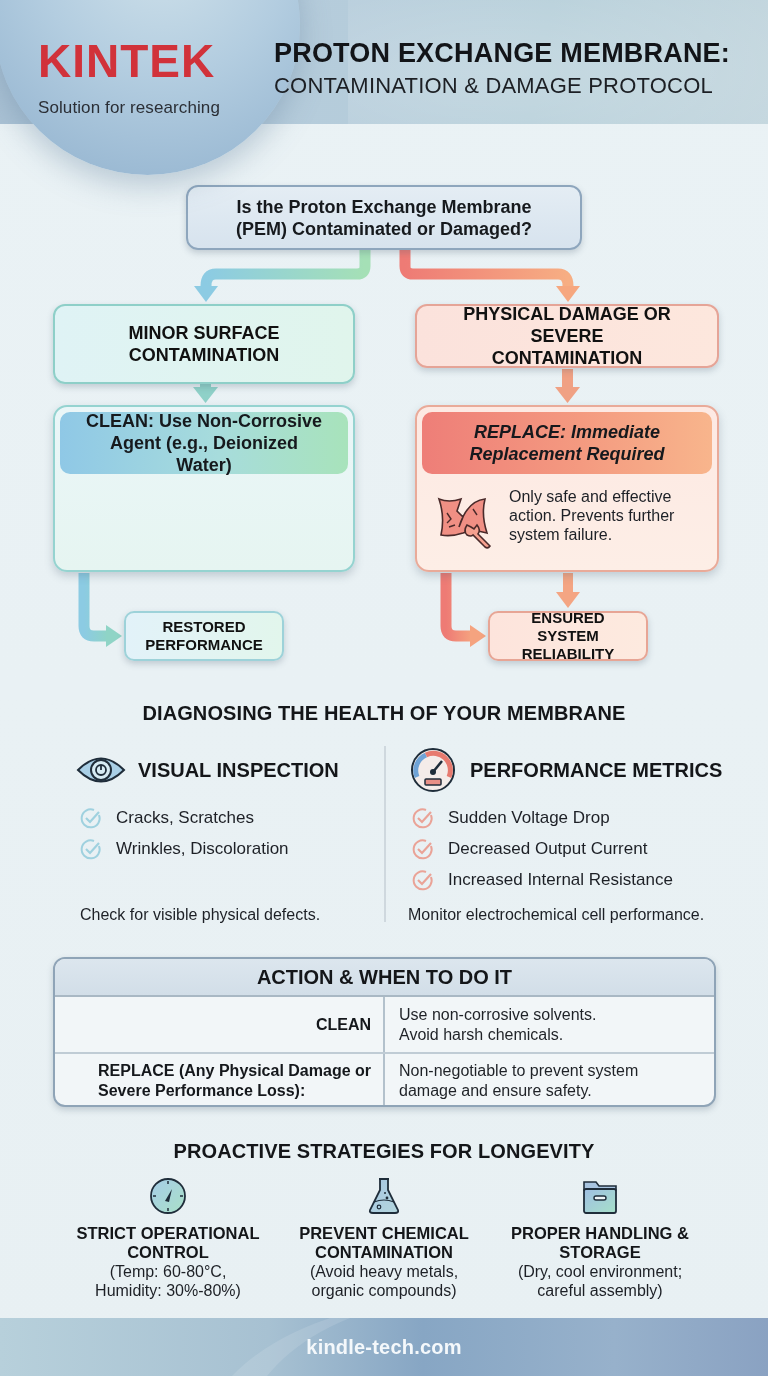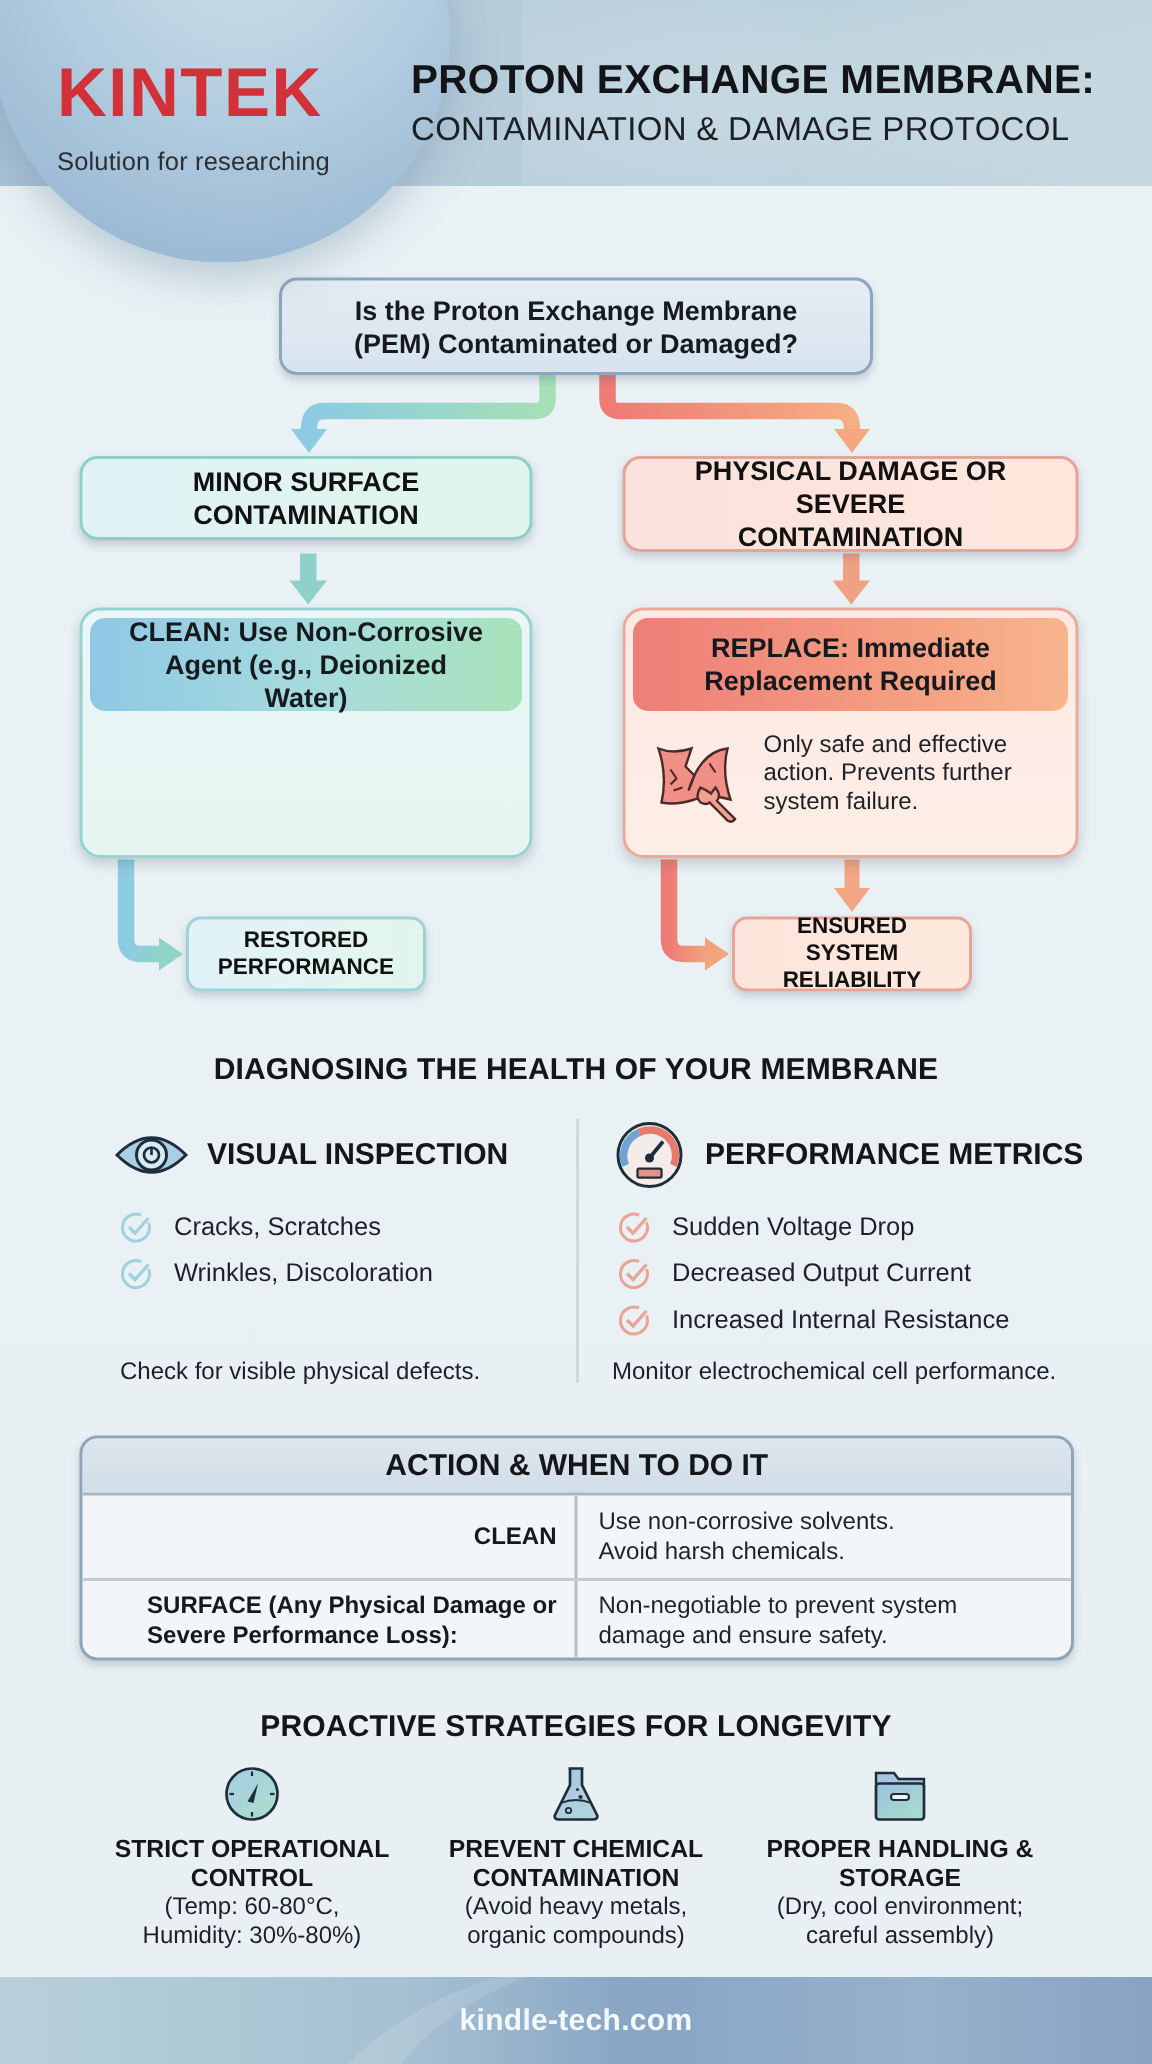--- a/index.html
+++ b/index.html
@@ -49,7 +49,7 @@
     border: 2px solid #8ea6bd; font-size: 18px; line-height: 22px; color: #16191d;
   }
   .minor-box {
-    left: 53px; top: 304px; width: 302px; height: 56px;
+    left: 53px; top: 304px; width: 302px; height: 80px;
     background: linear-gradient(90deg, #dff3f5, #e0f5ec);
     border: 2px solid #8ecfc8; font-size: 18px; line-height: 22px;
   }

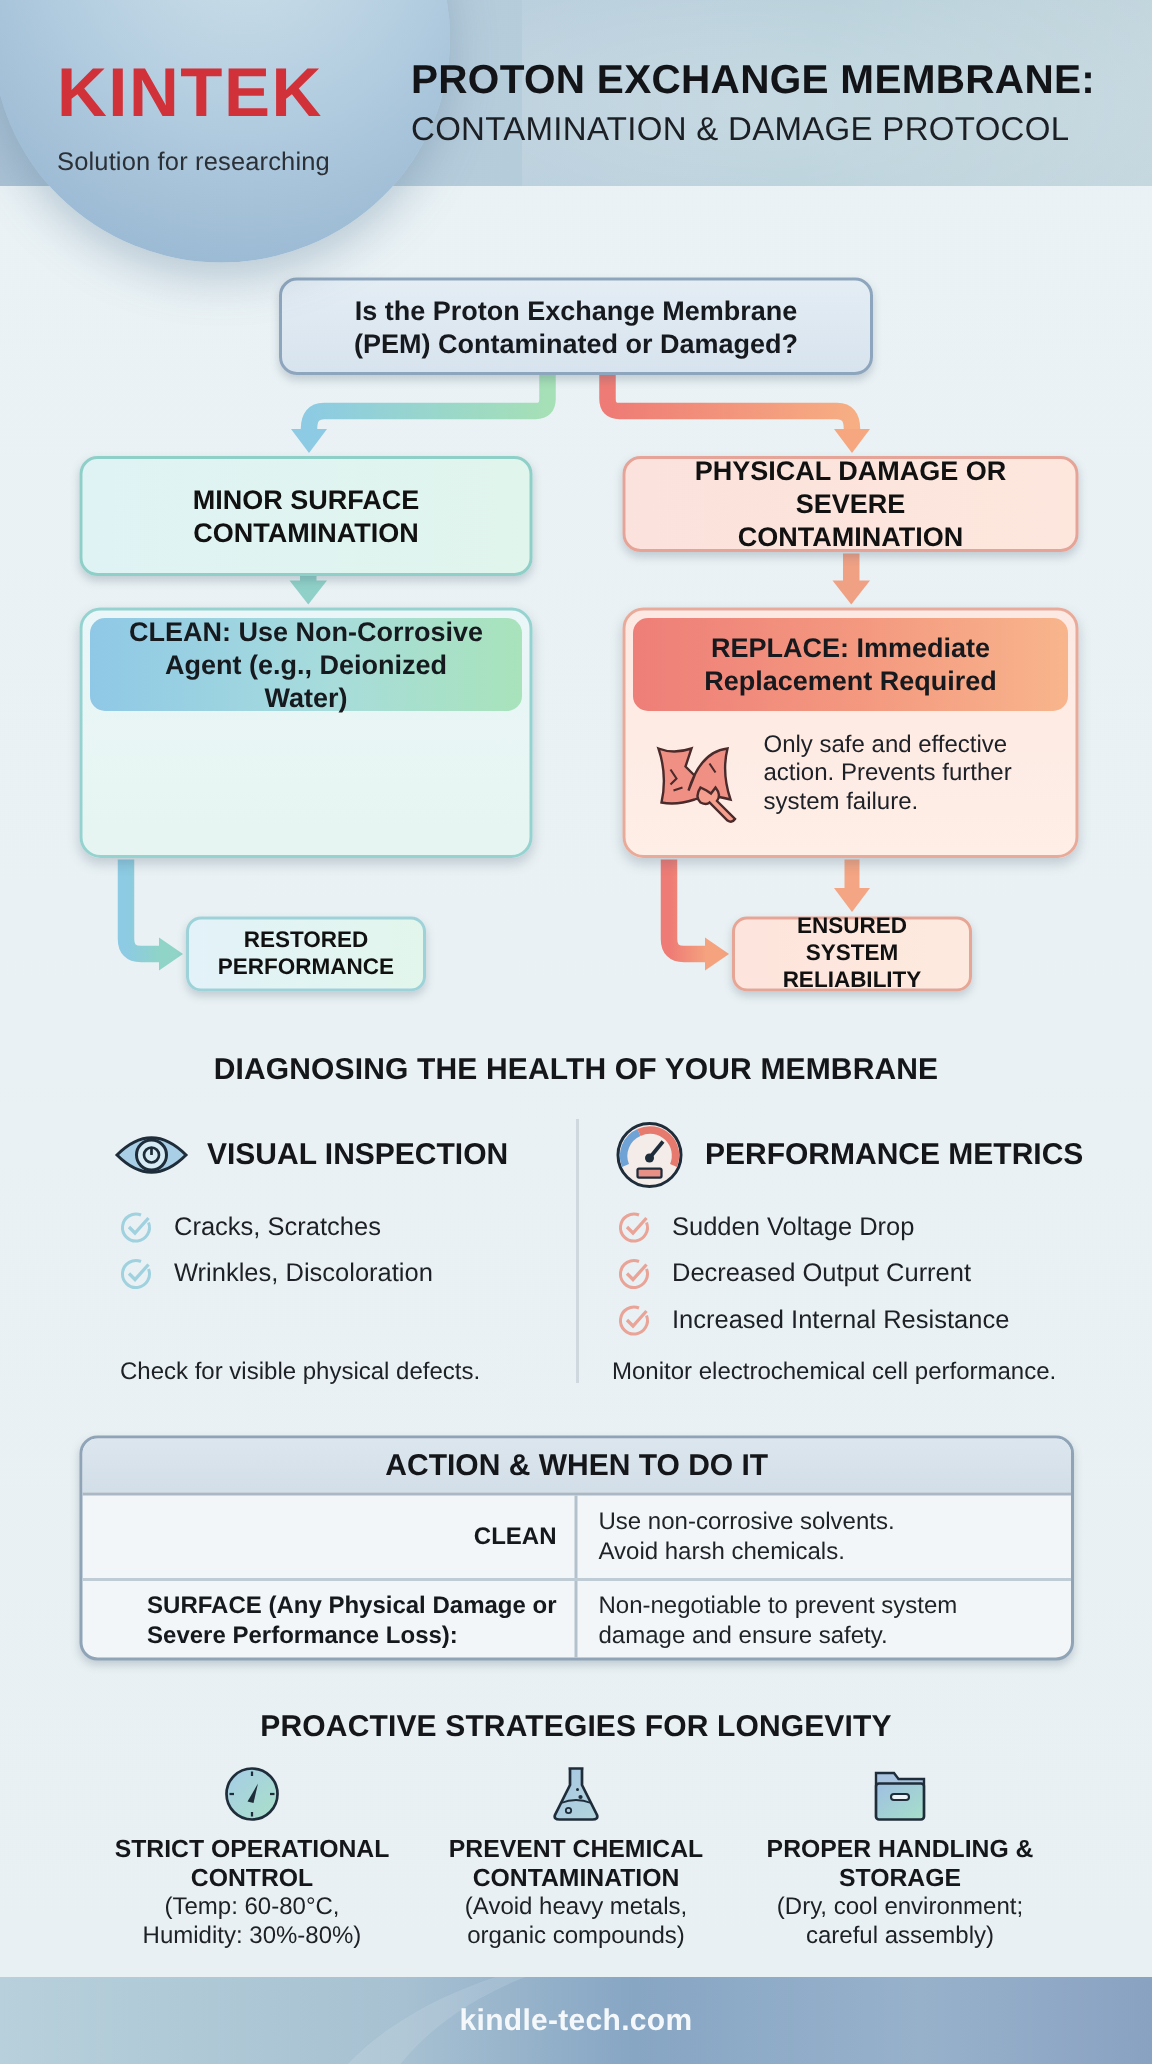--- a/index.html
+++ b/index.html
@@ -78,7 +78,7 @@
     font-weight: 700; font-size: 18px; line-height: 22px; color: #16191d;
   }
   .clean-card .card-head { background: linear-gradient(90deg, #8fc8e6 0%, #a7dcdc 55%, #a8e3bb 100%); }
-  .replace-card .card-head { background: linear-gradient(90deg, #ee7e78 0%, #f49a80 55%, #f8b58c 100%); }
+  .replace-card .card-head { background: linear-gradient(90deg, #ee7e78 0%, #f49a80 55%, #f8b58c 100%); font-style: italic; }
   .card-body { display: flex; align-items: flex-start; padding: 8px 10px 0 16px; }
   .card-icon { width: 64px; height: 60px; flex: 0 0 64px; margin-right: 12px; margin-top: 6px; }
   .card-text { font-size: 16px; line-height: 19px; color: #1d2026; }

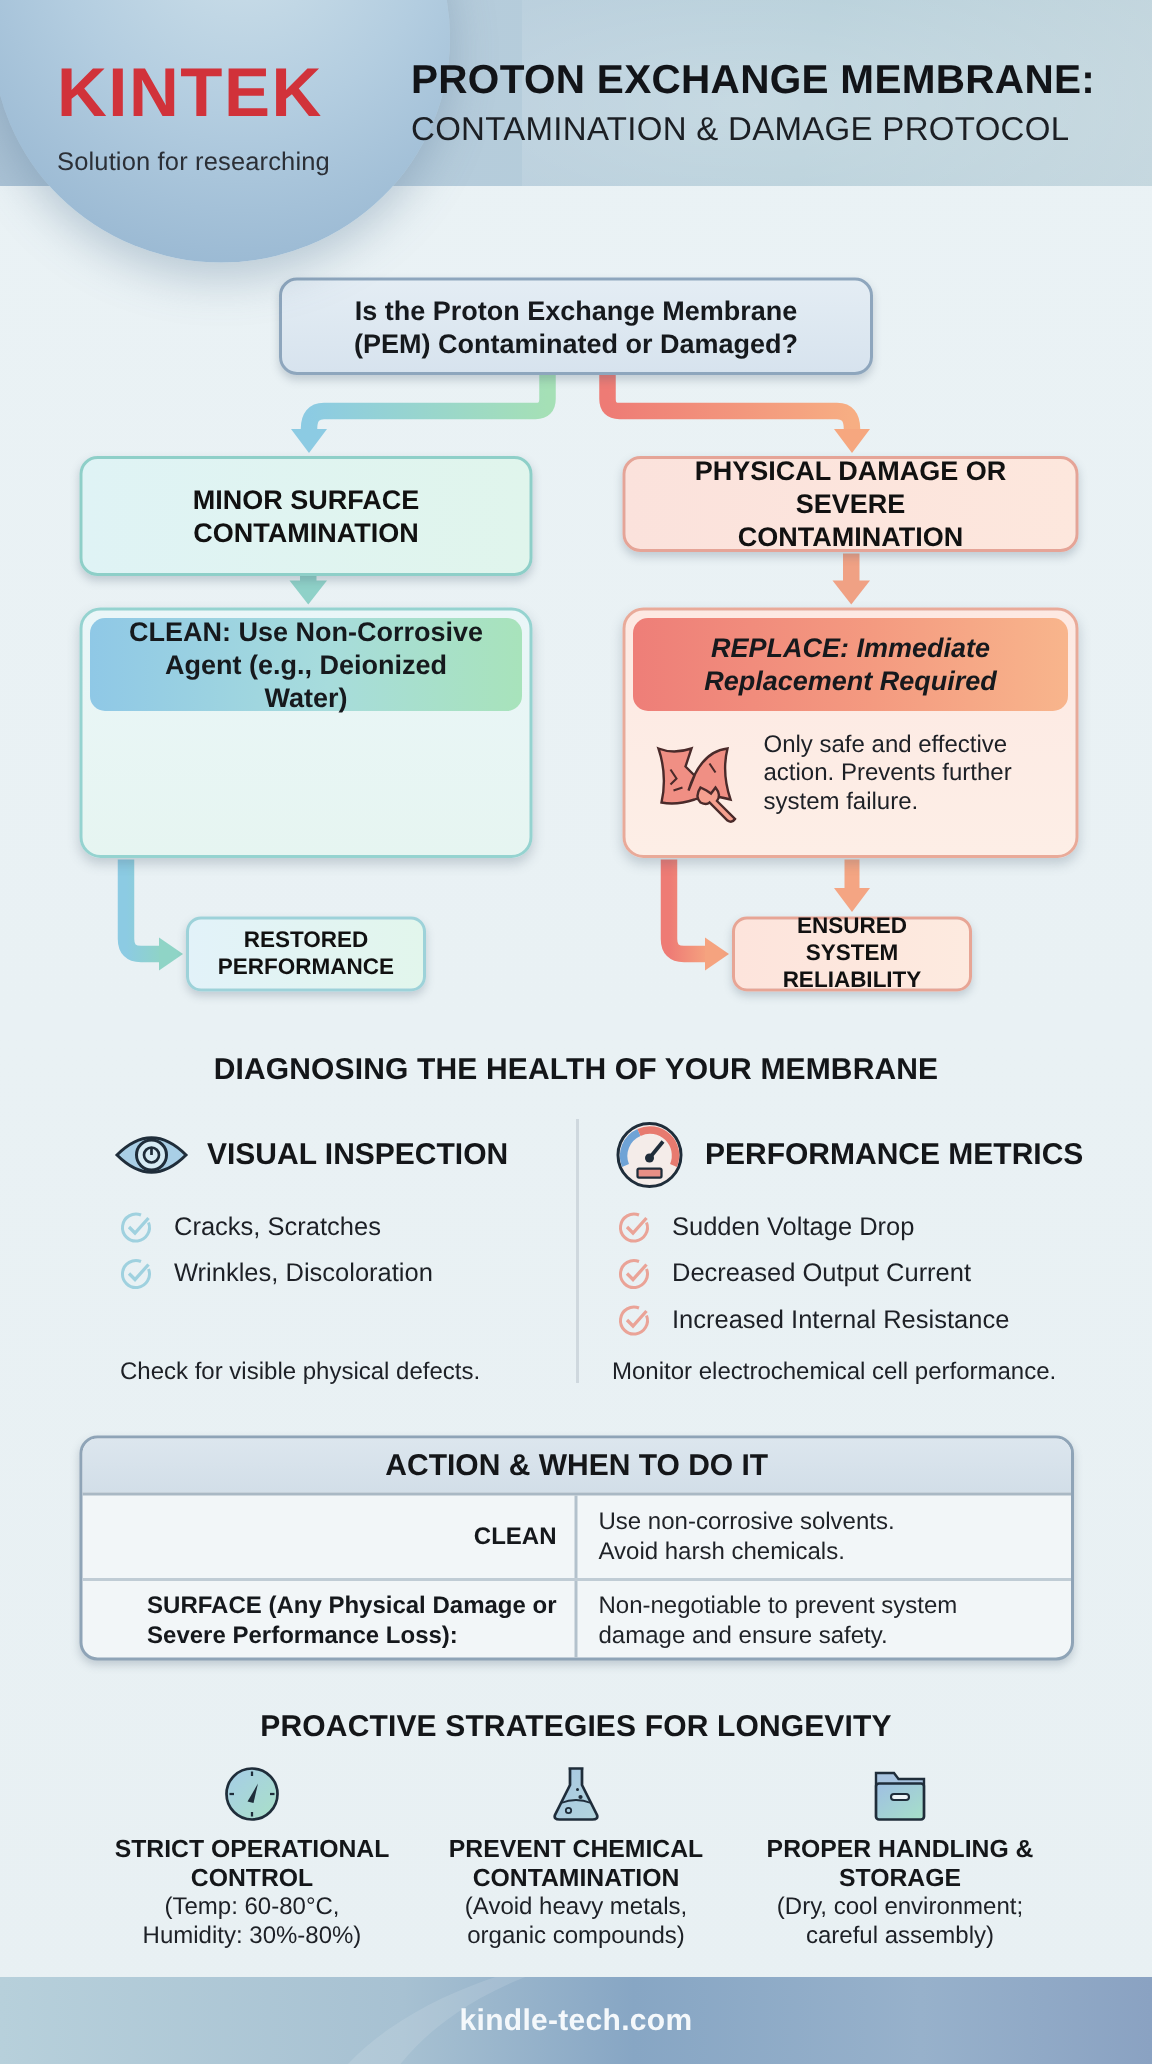--- a/index.html
+++ b/index.html
@@ -327,7 +327,7 @@
   <div class="t-row">
     <div class="t-cell k">
       <div>
-          <div>SURFACE (Any Physical Damage or</div>
+          <div>REPLACE (Any Physical Damage or</div>
           <div>Severe Performance Loss):</div>
         </div>
     </div>

